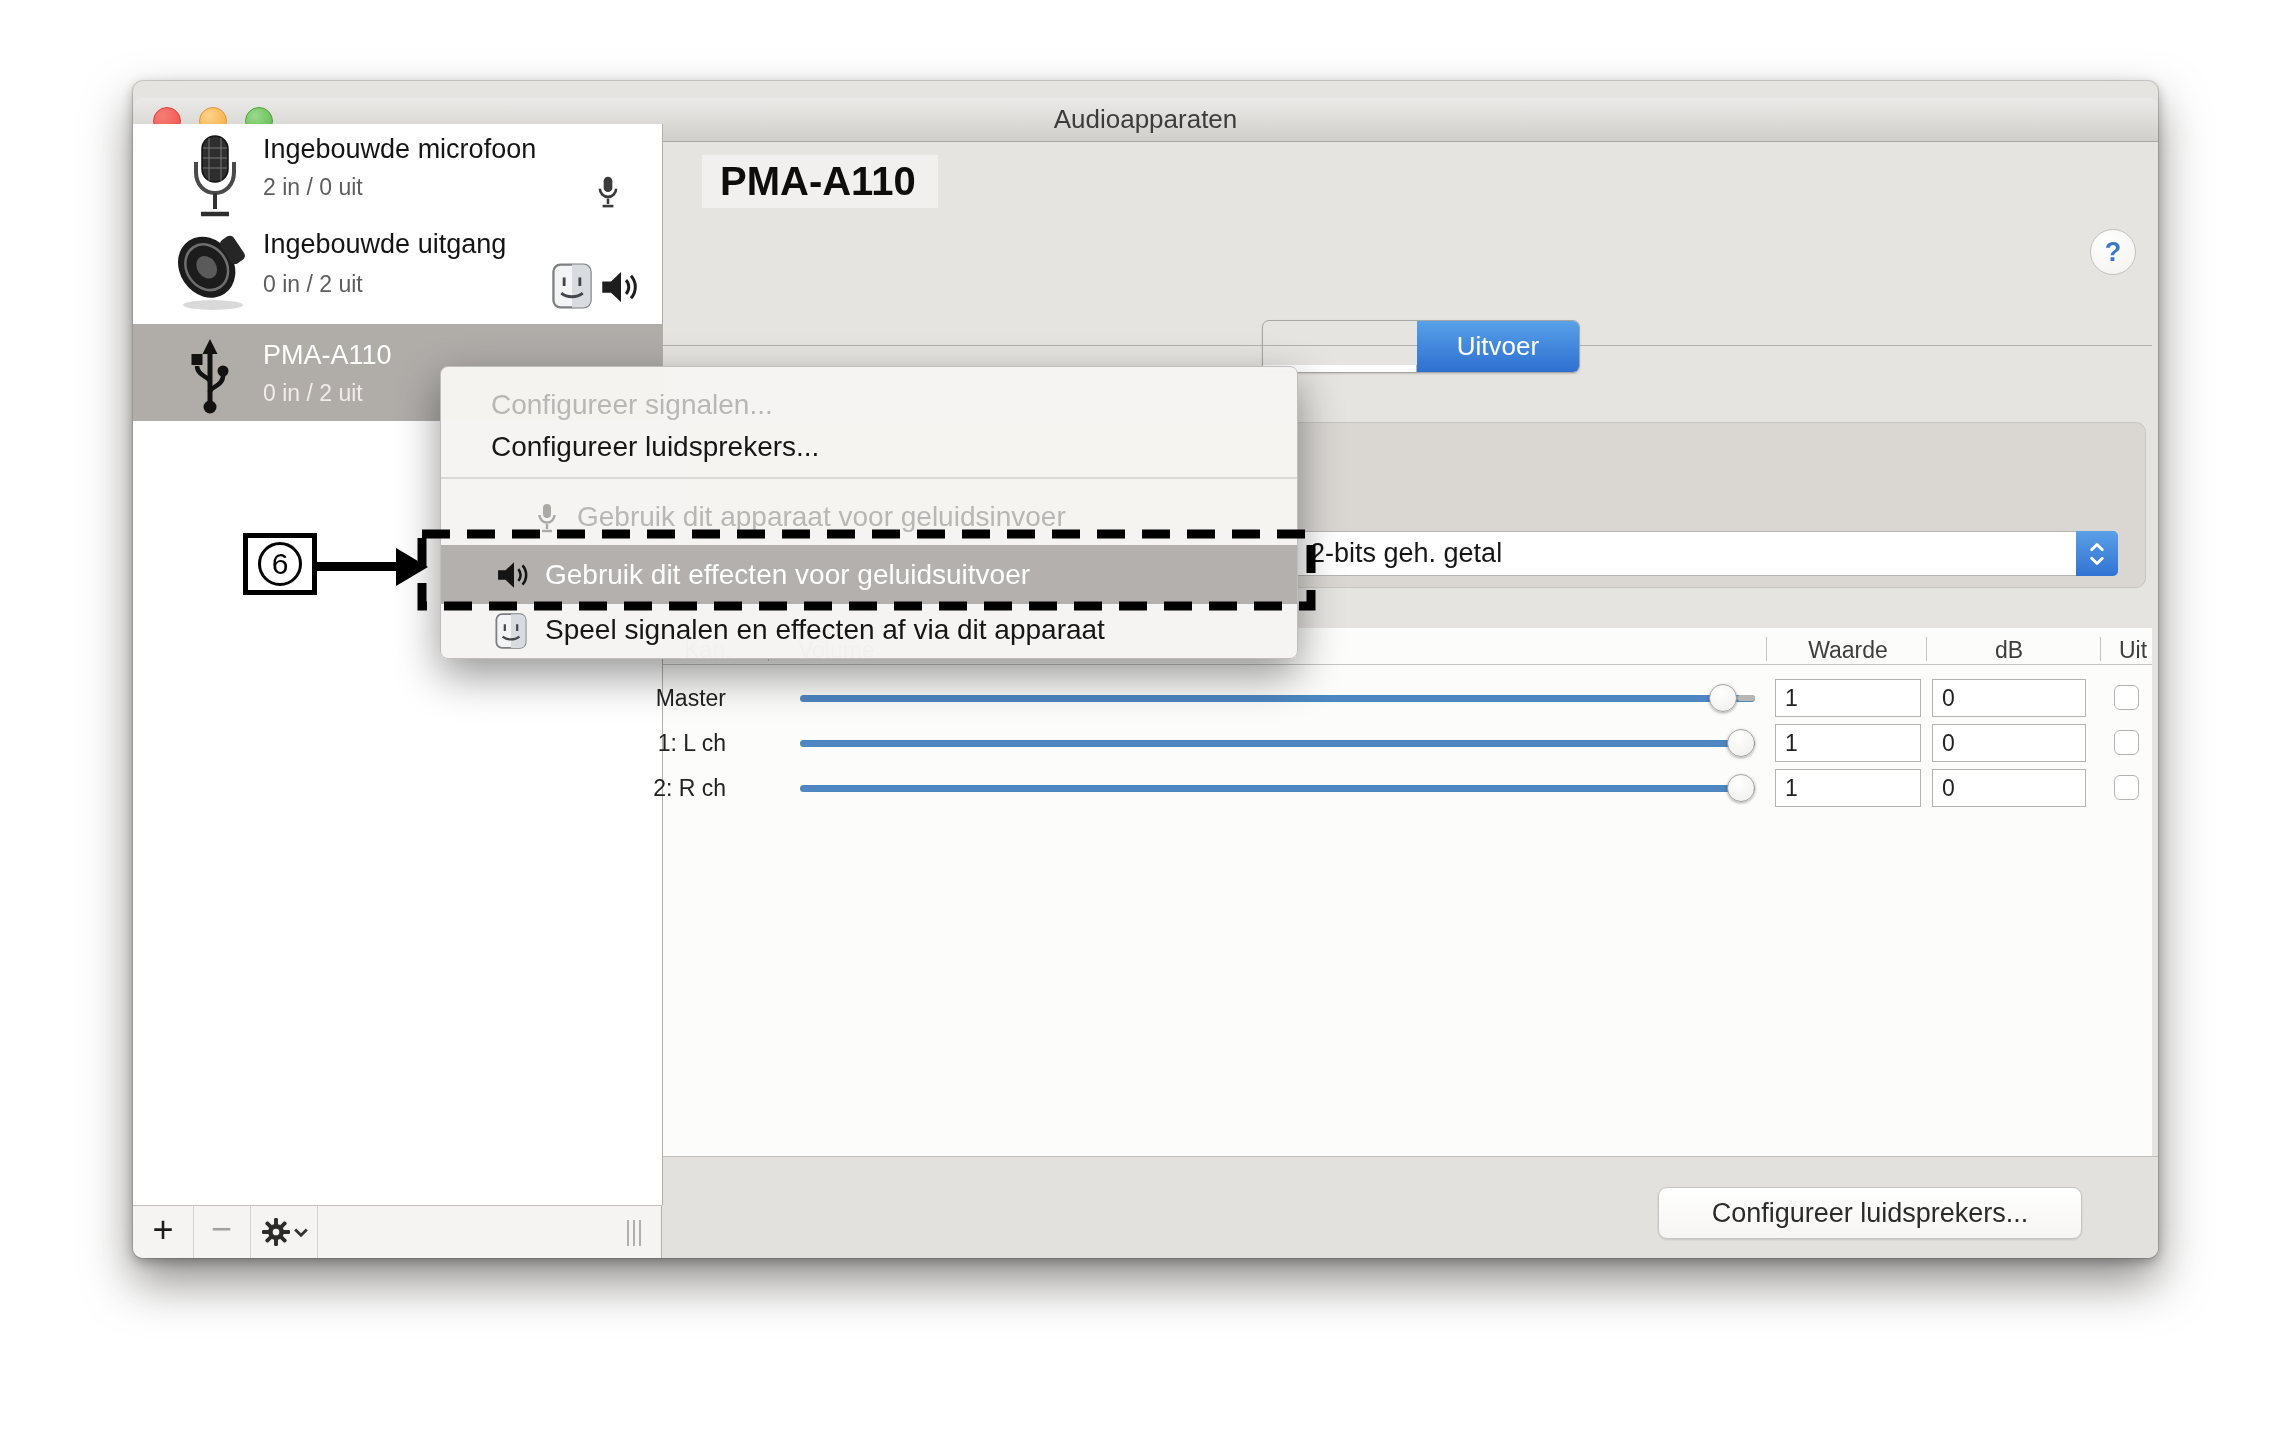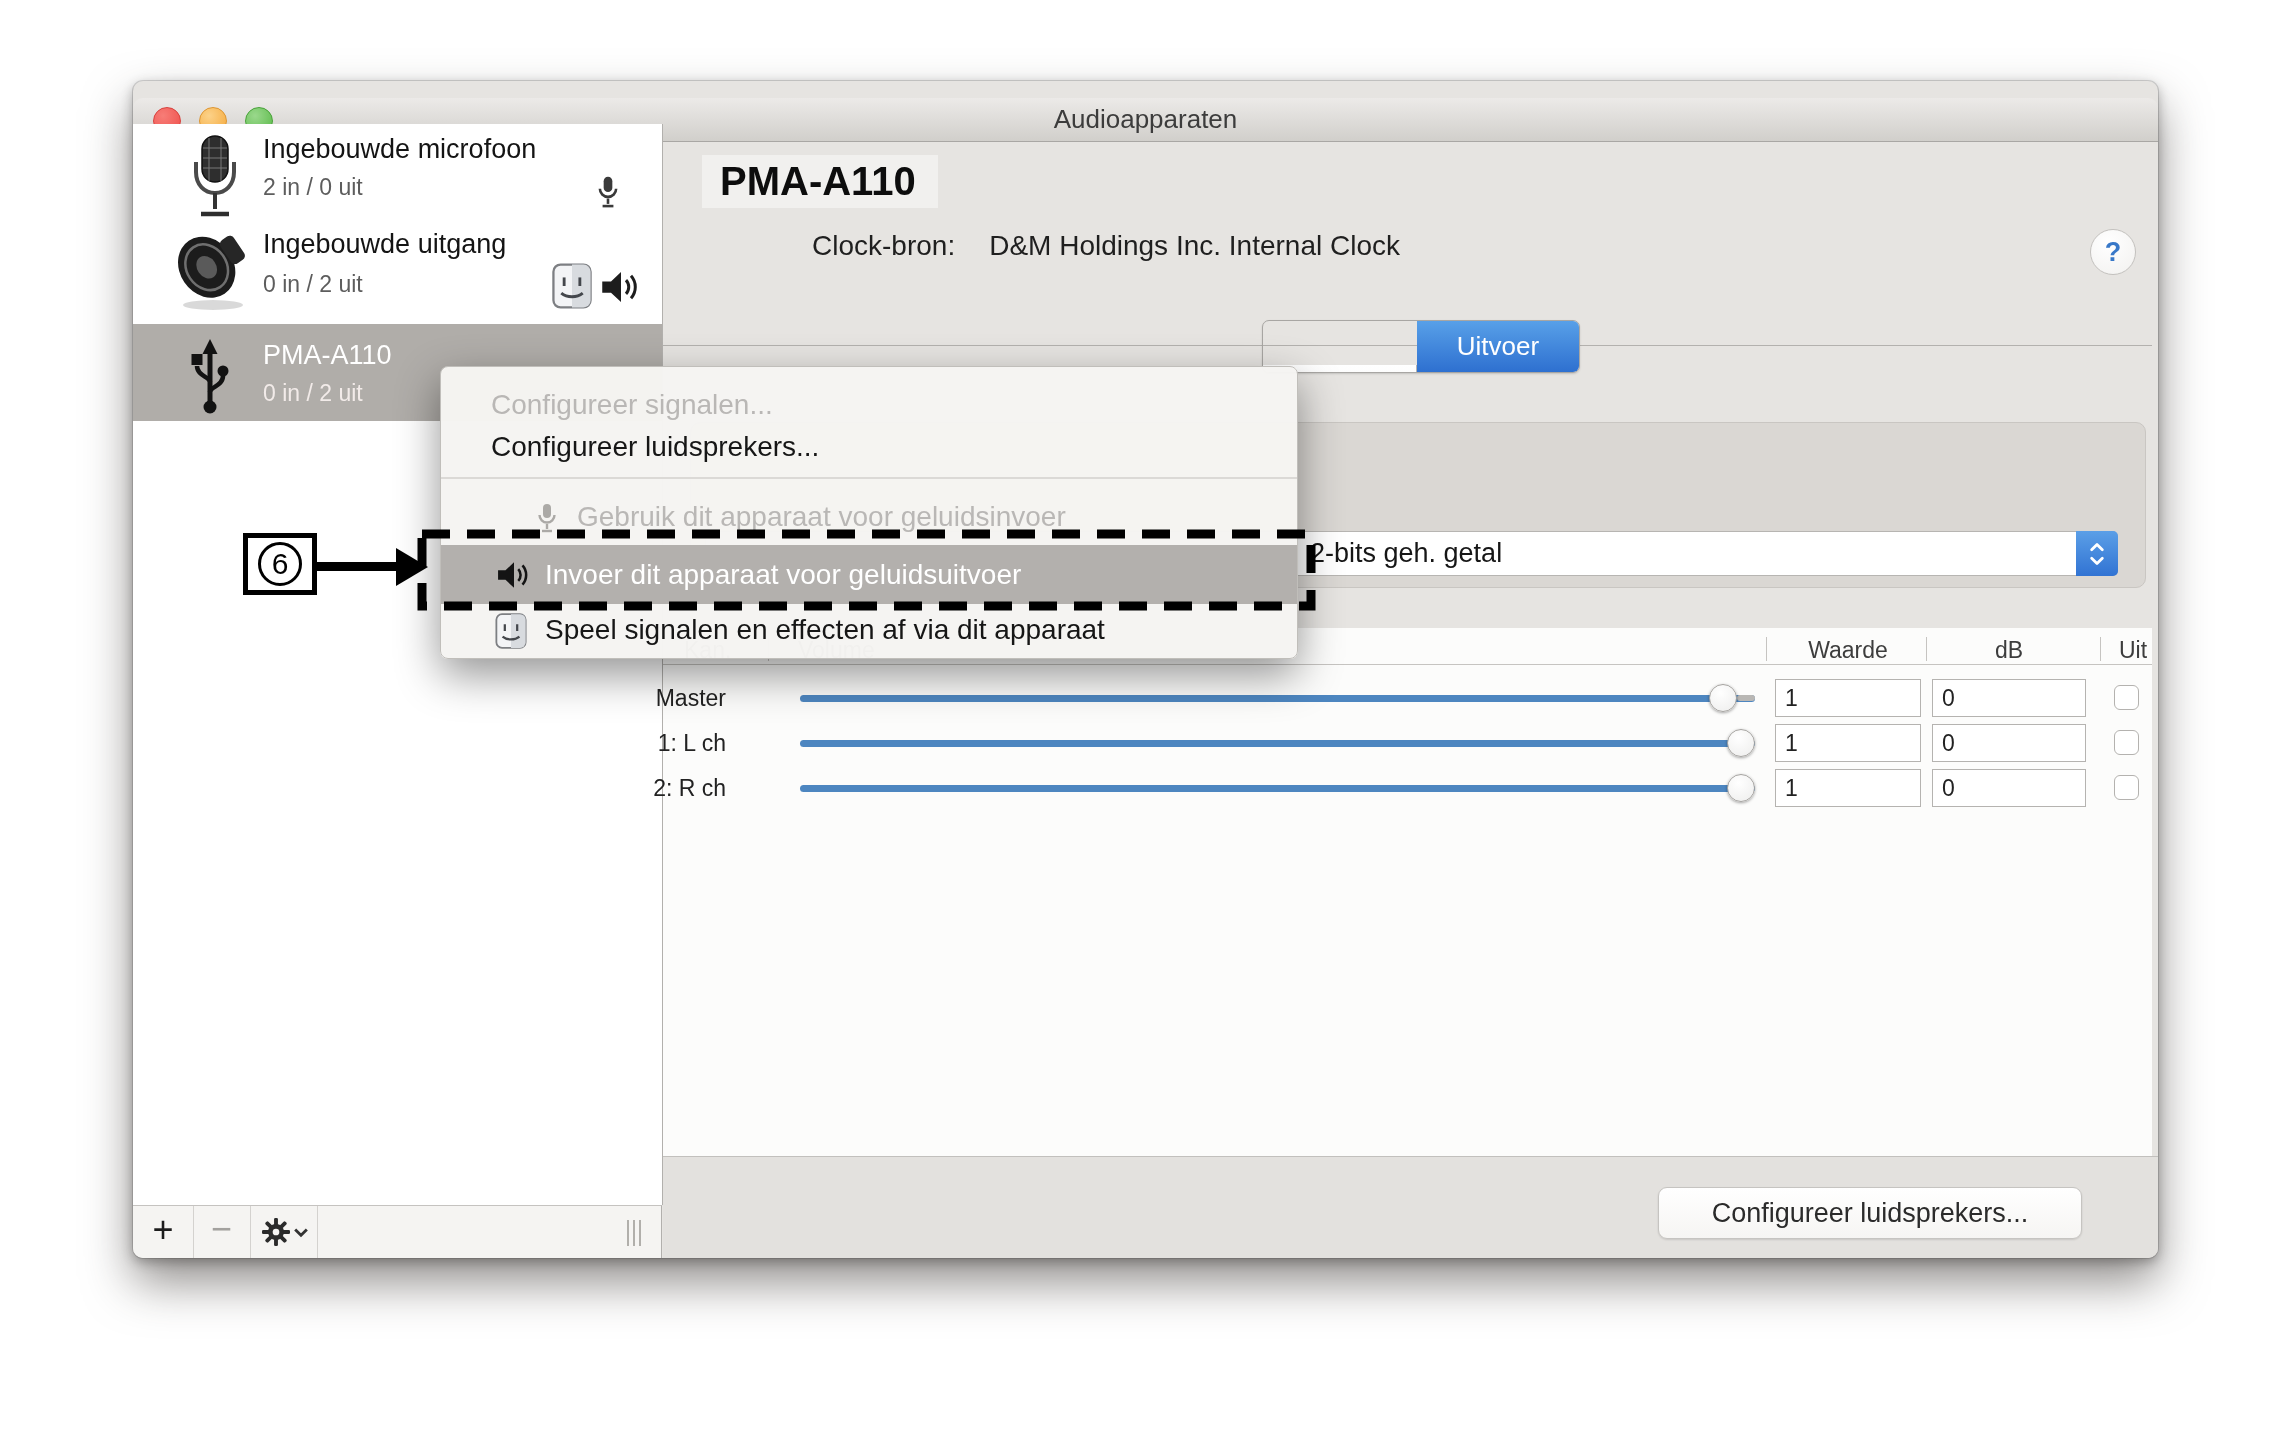--- a/index.html
+++ b/index.html
@@ -220,9 +220,6 @@
       <span>PMA-A110</span>
     </div>
 
-    <div class="clock-line">
-      <span class="lbl">Clock-bron:</span><span class="val">D&amp;M Holdings Inc. Internal Clock</span>
-    </div>
 
     <div class="help-btn">?</div>
 

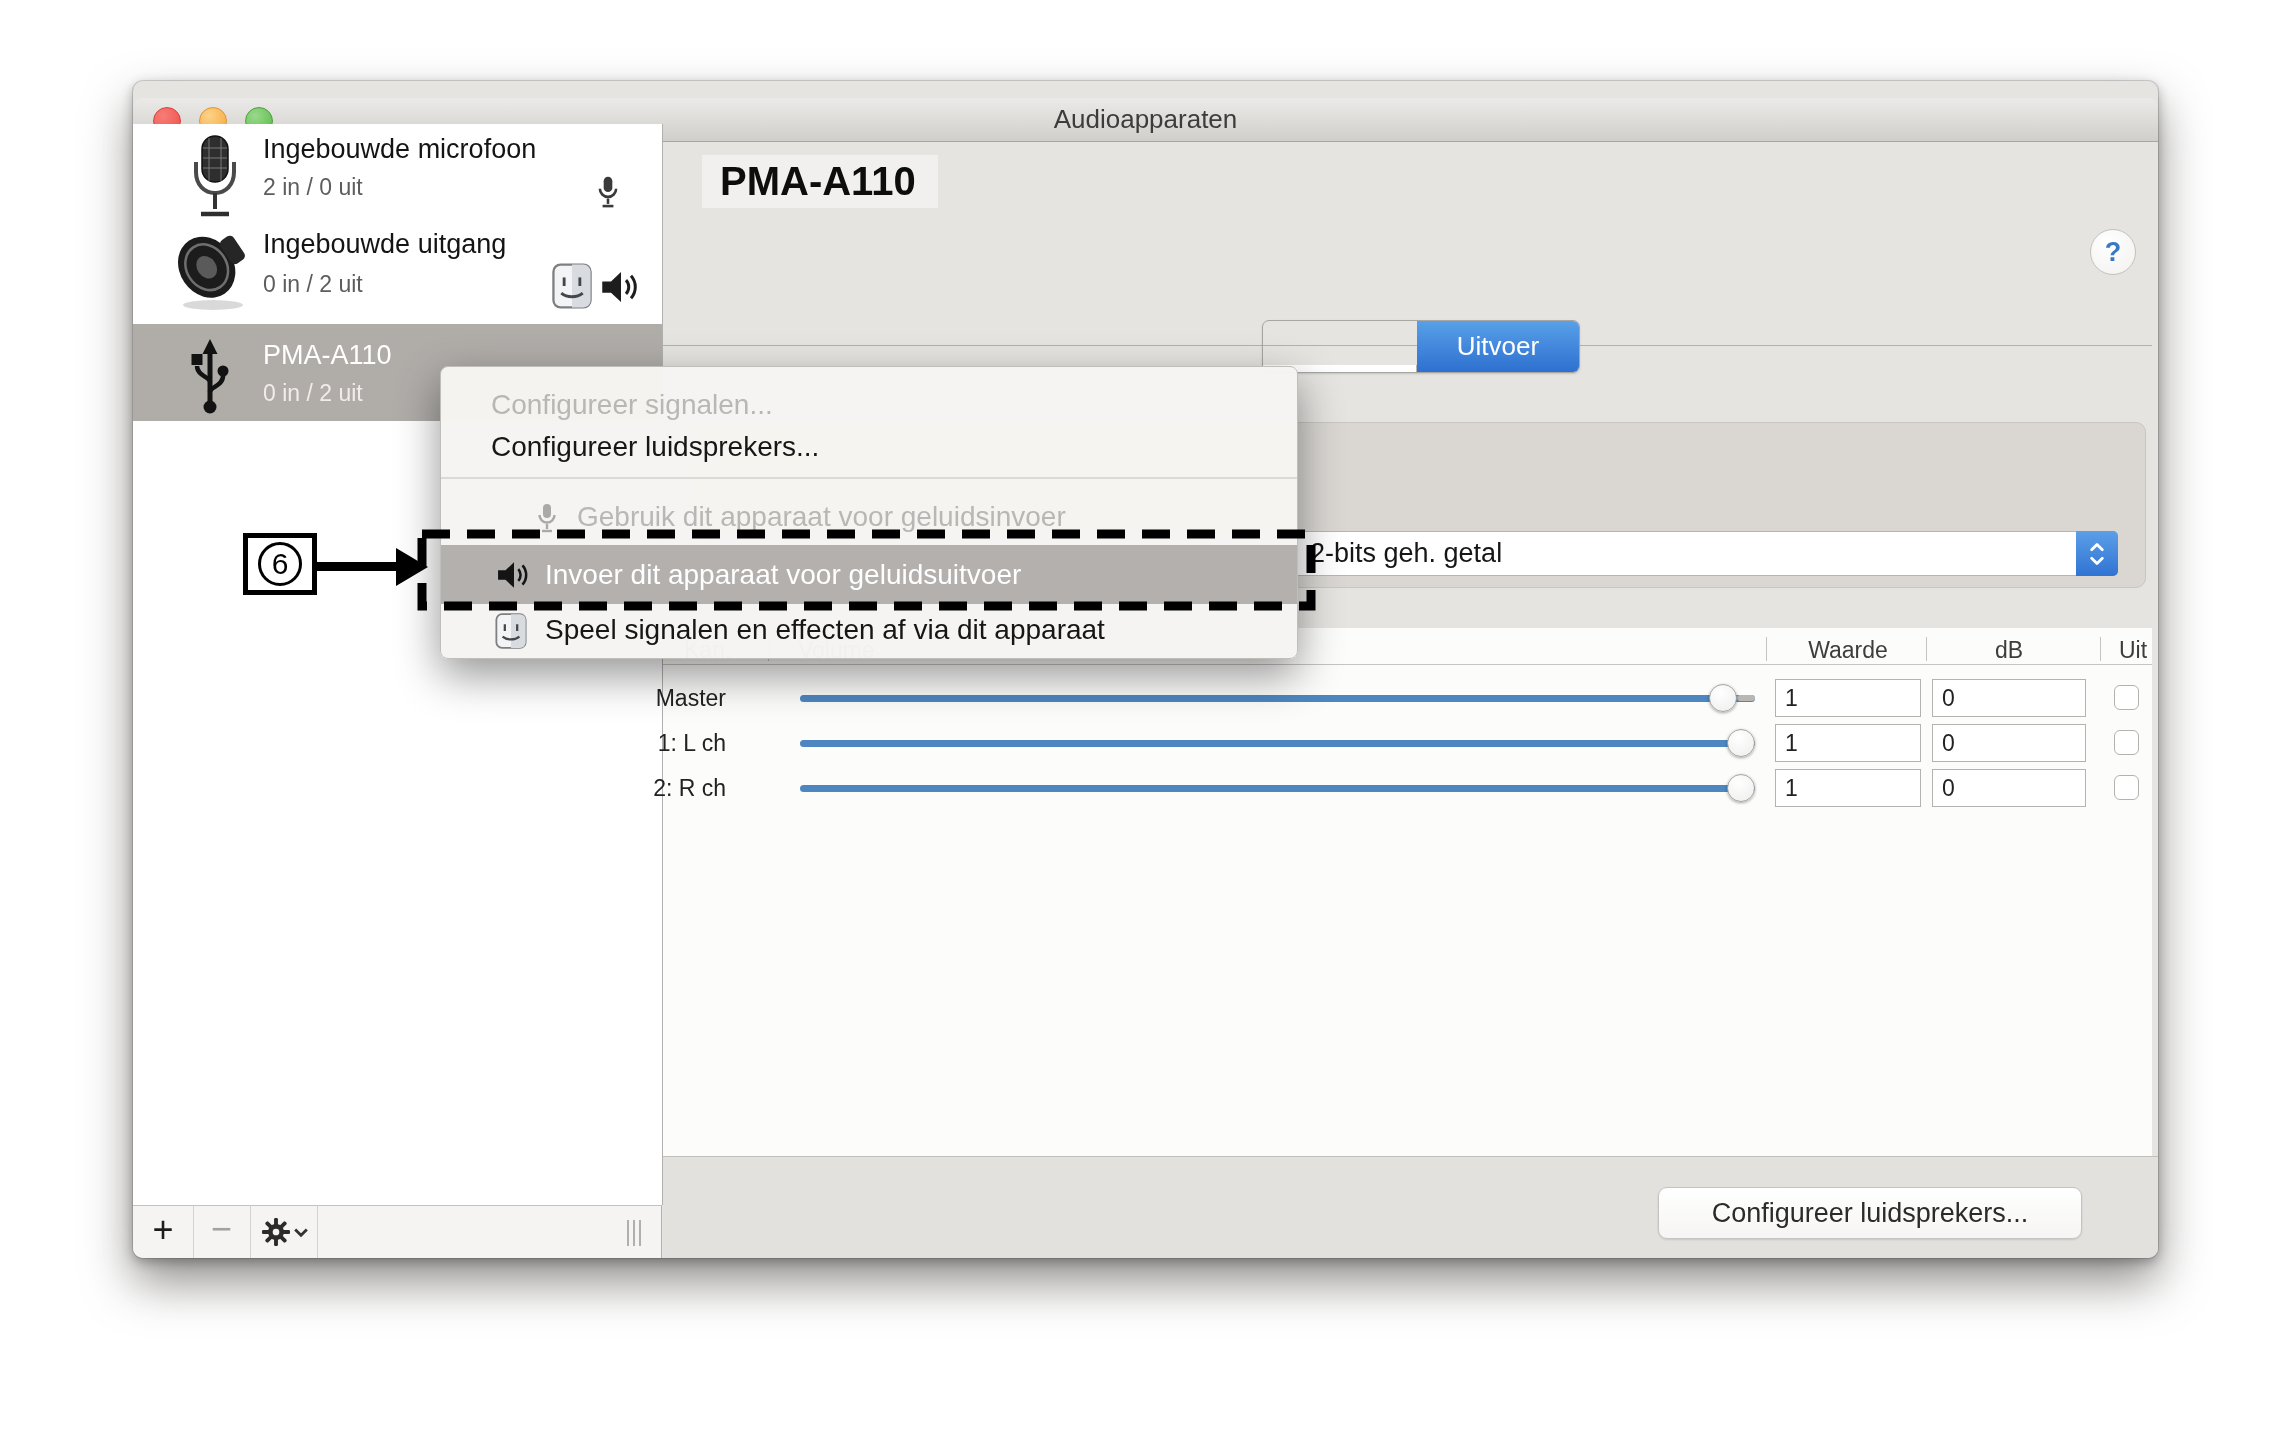--- a/index.html
+++ b/index.html
@@ -307,7 +307,7 @@
         <path d="M20 8.5a8 8 0 0 1 0 11" fill="none" stroke="currentColor" stroke-width="2.4"></path>
         <path d="M24 5a13.5 13.5 0 0 1 0 18" fill="none" stroke="currentColor" stroke-width="2.4"></path>
       </svg>
-      <span class="txt">Invoer dit apparaat voor geluidsuitvoer</span>
+      <span class="txt">Gebruik dit effecten voor geluidsuitvoer</span>
     </div>
     <div class="ctx-item normal with-icon" style="top:240px;height:46px;line-height:46px;">
       <svg class="ctx-icon" style="left:54px;top:6px;" width="32" height="36" viewBox="0 0 28 32">

